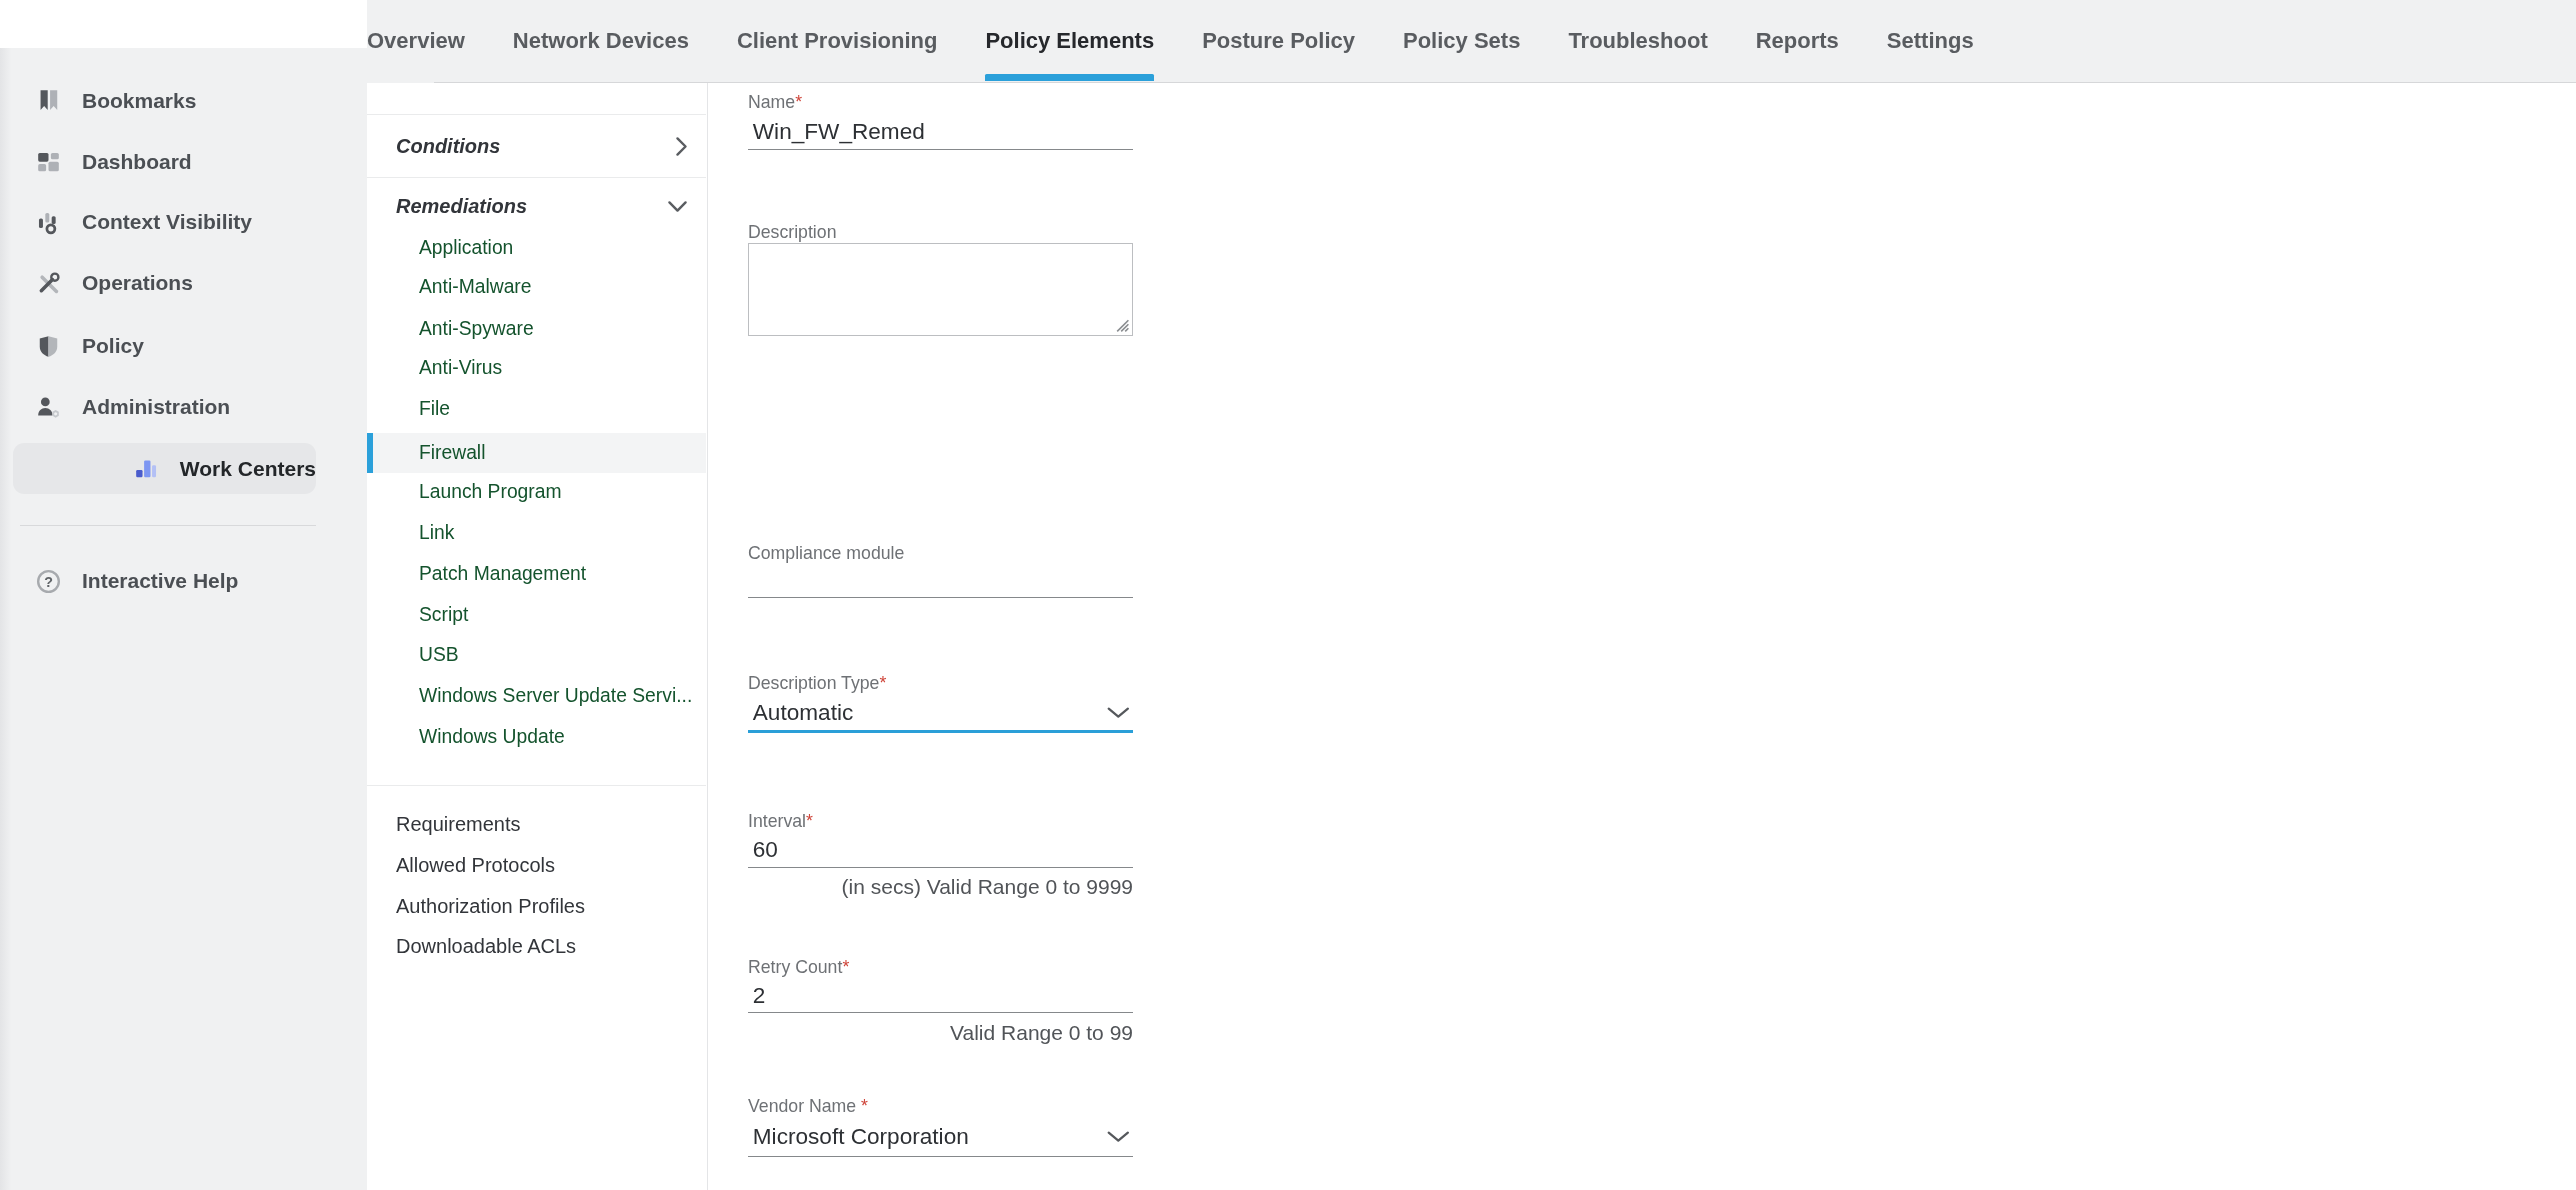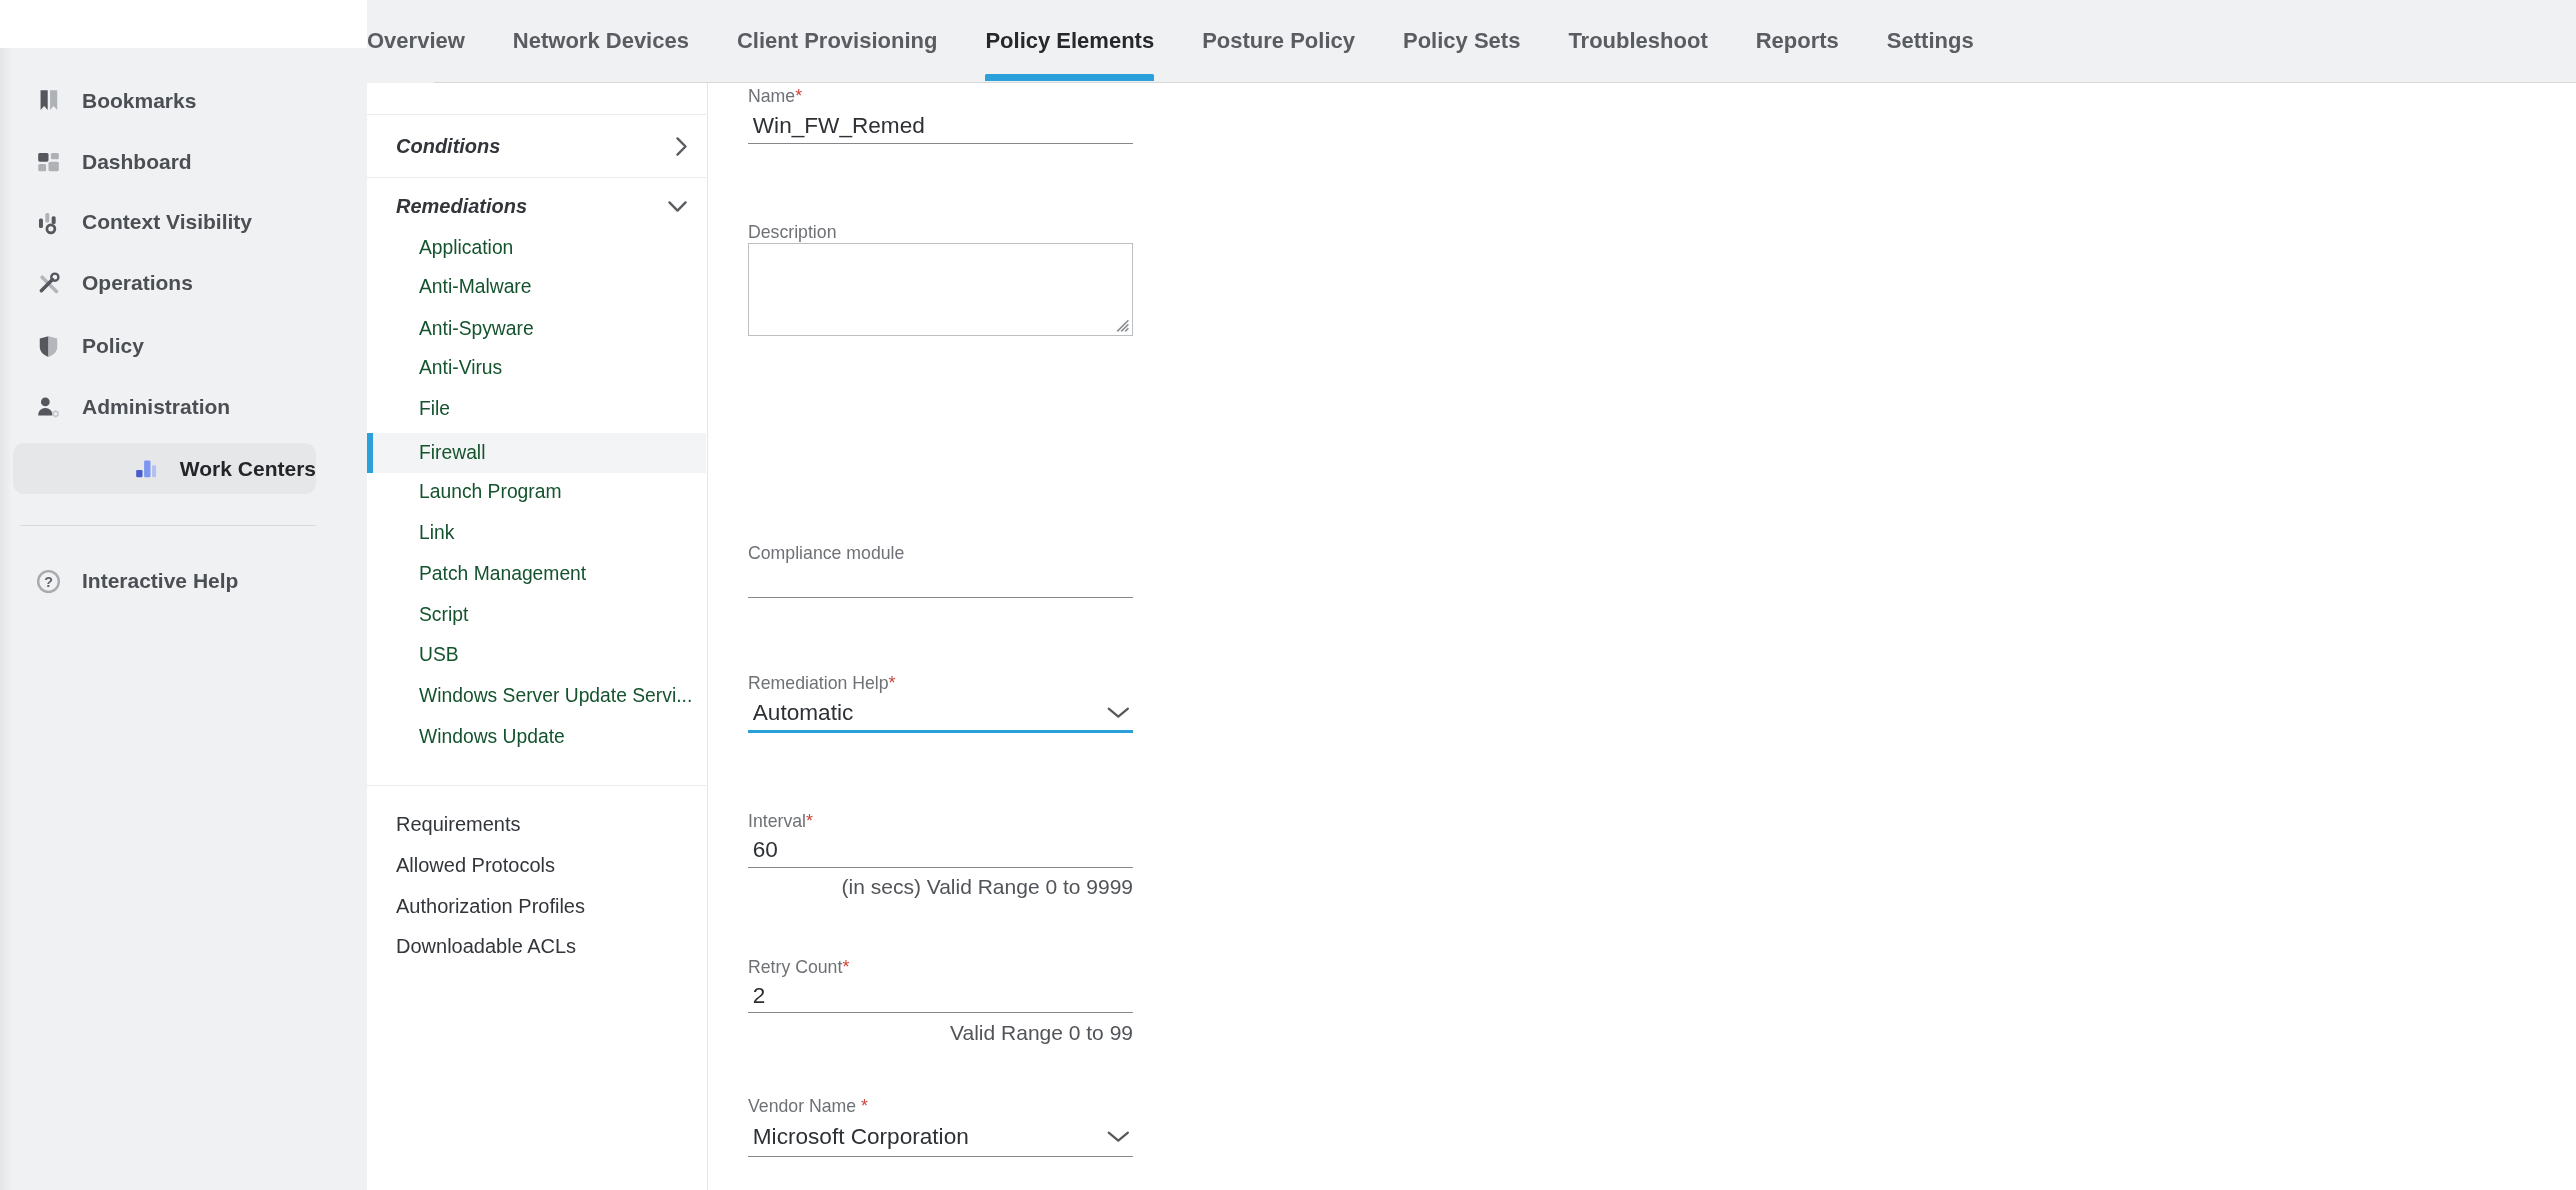--- a/index.html
+++ b/index.html
@@ -198,7 +198,7 @@
     <div class="ss-section" style="top:843px">Downloadable ACLs</div>
   </div>
 
-  <div class="field" style="top:84px">
+  <div class="field" style="top:90px">
     <div class="f-label">
       <span>Name</span><span class="req">*</span>
     </div>

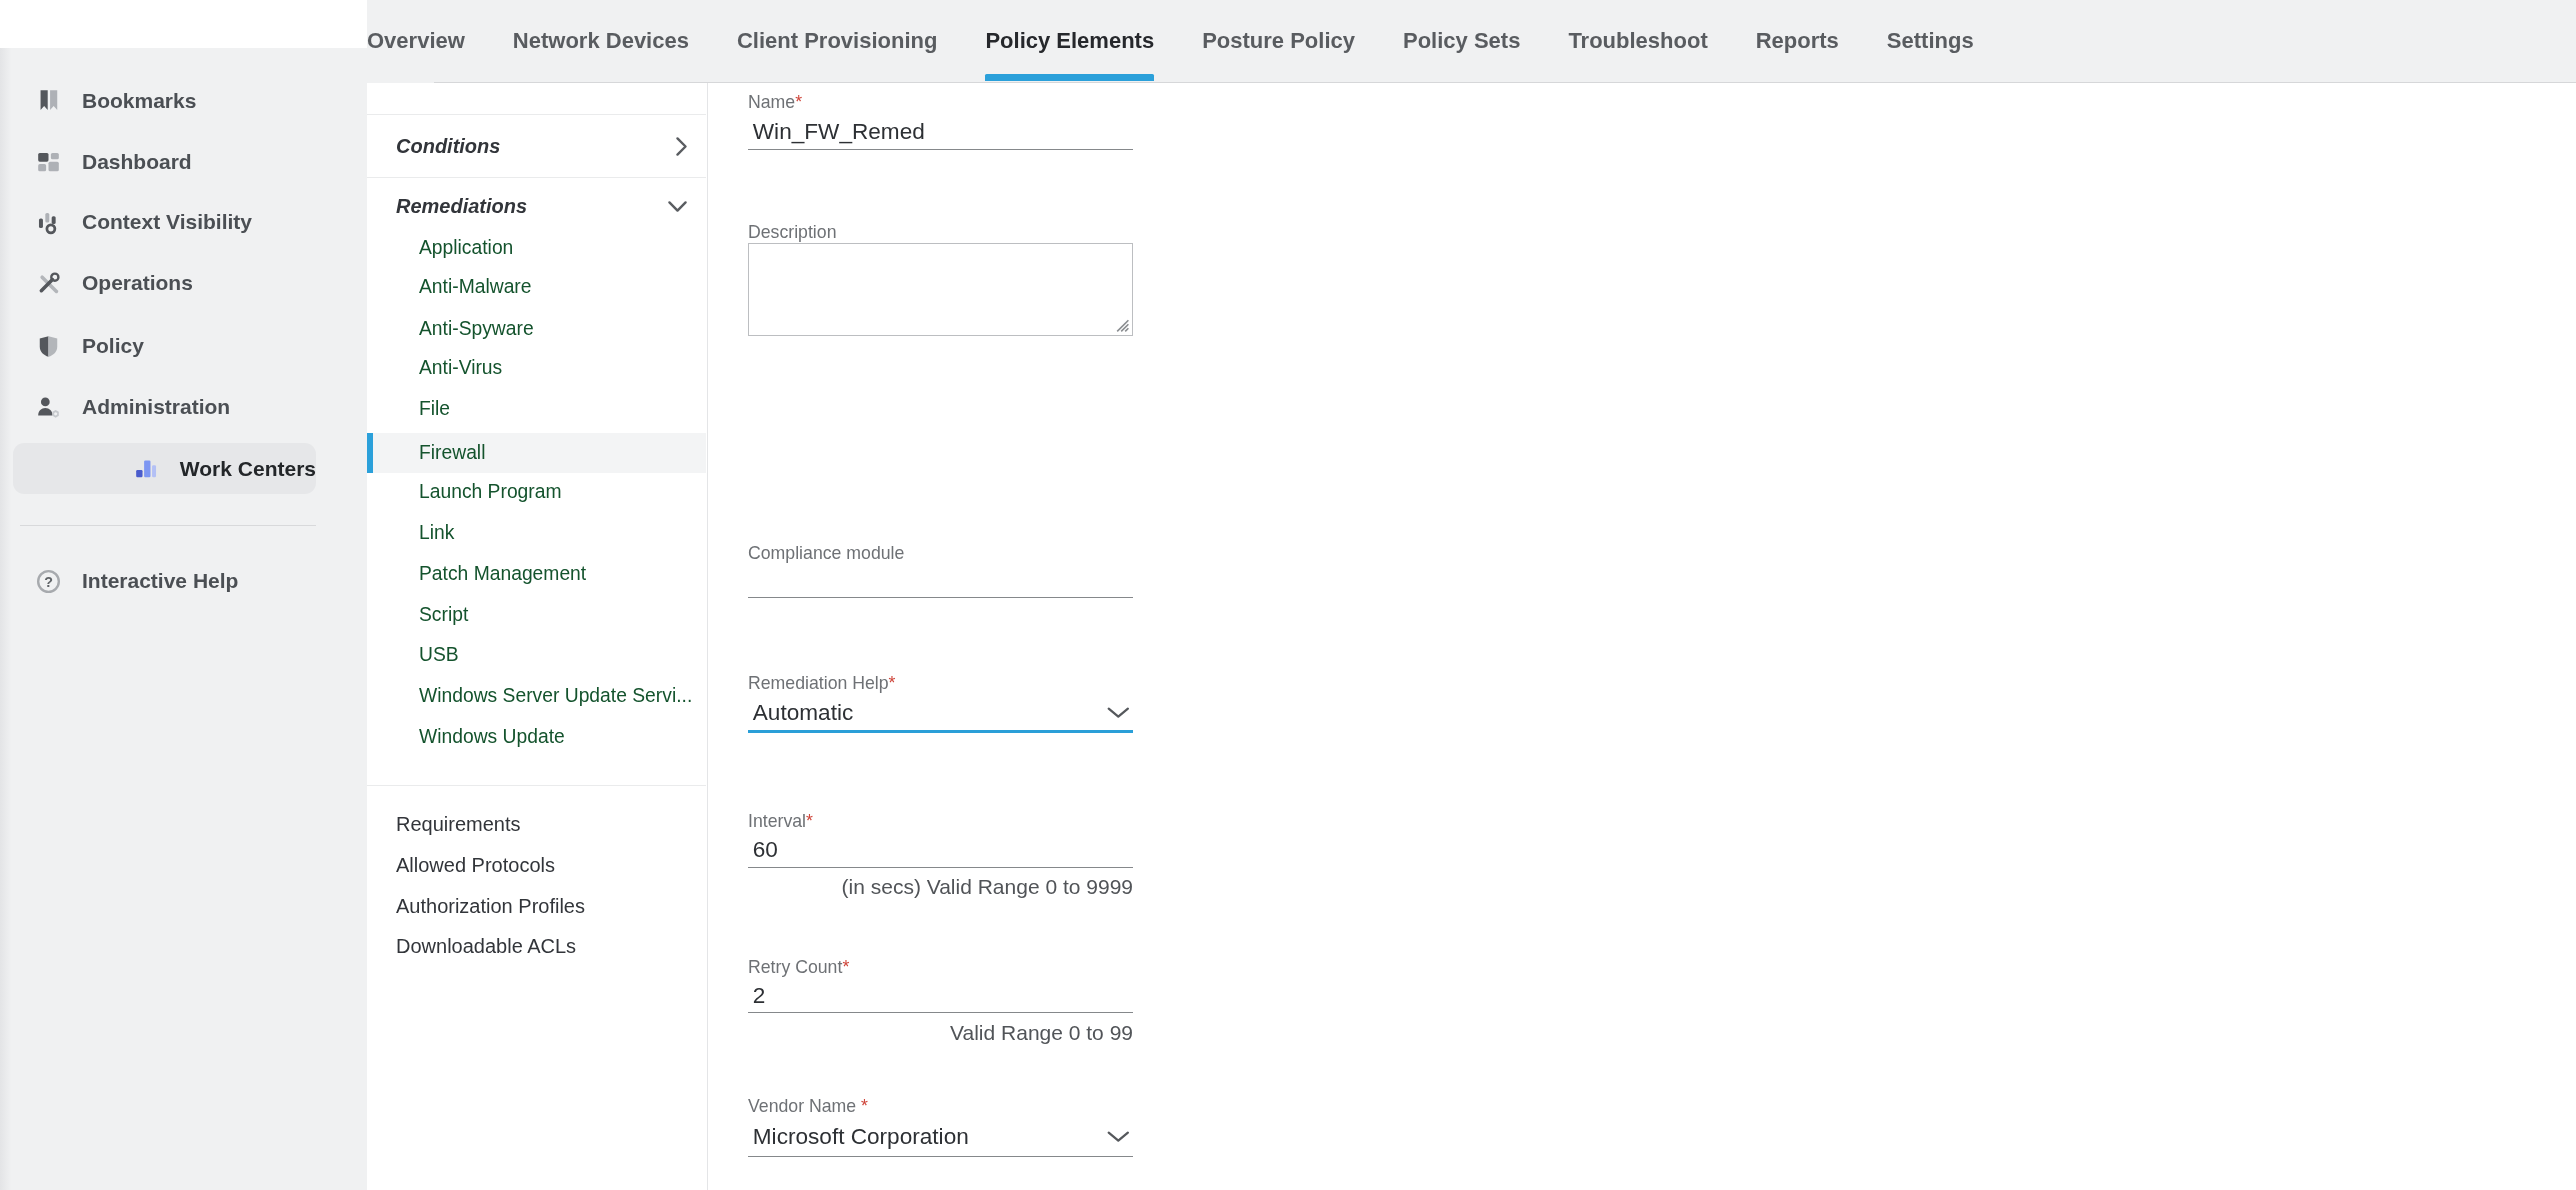--- a/index.html
+++ b/index.html
@@ -228,7 +228,7 @@
 
   <div class="field" style="top:671px">
     <div class="f-label">
-      <span>Remediation Help</span><span class="req">*</span>
+      <span>Description Type</span><span class="req">*</span>
     </div>
     <div class="f-control focused" style="height:38px">
       <span class="f-value">Automatic</span>

